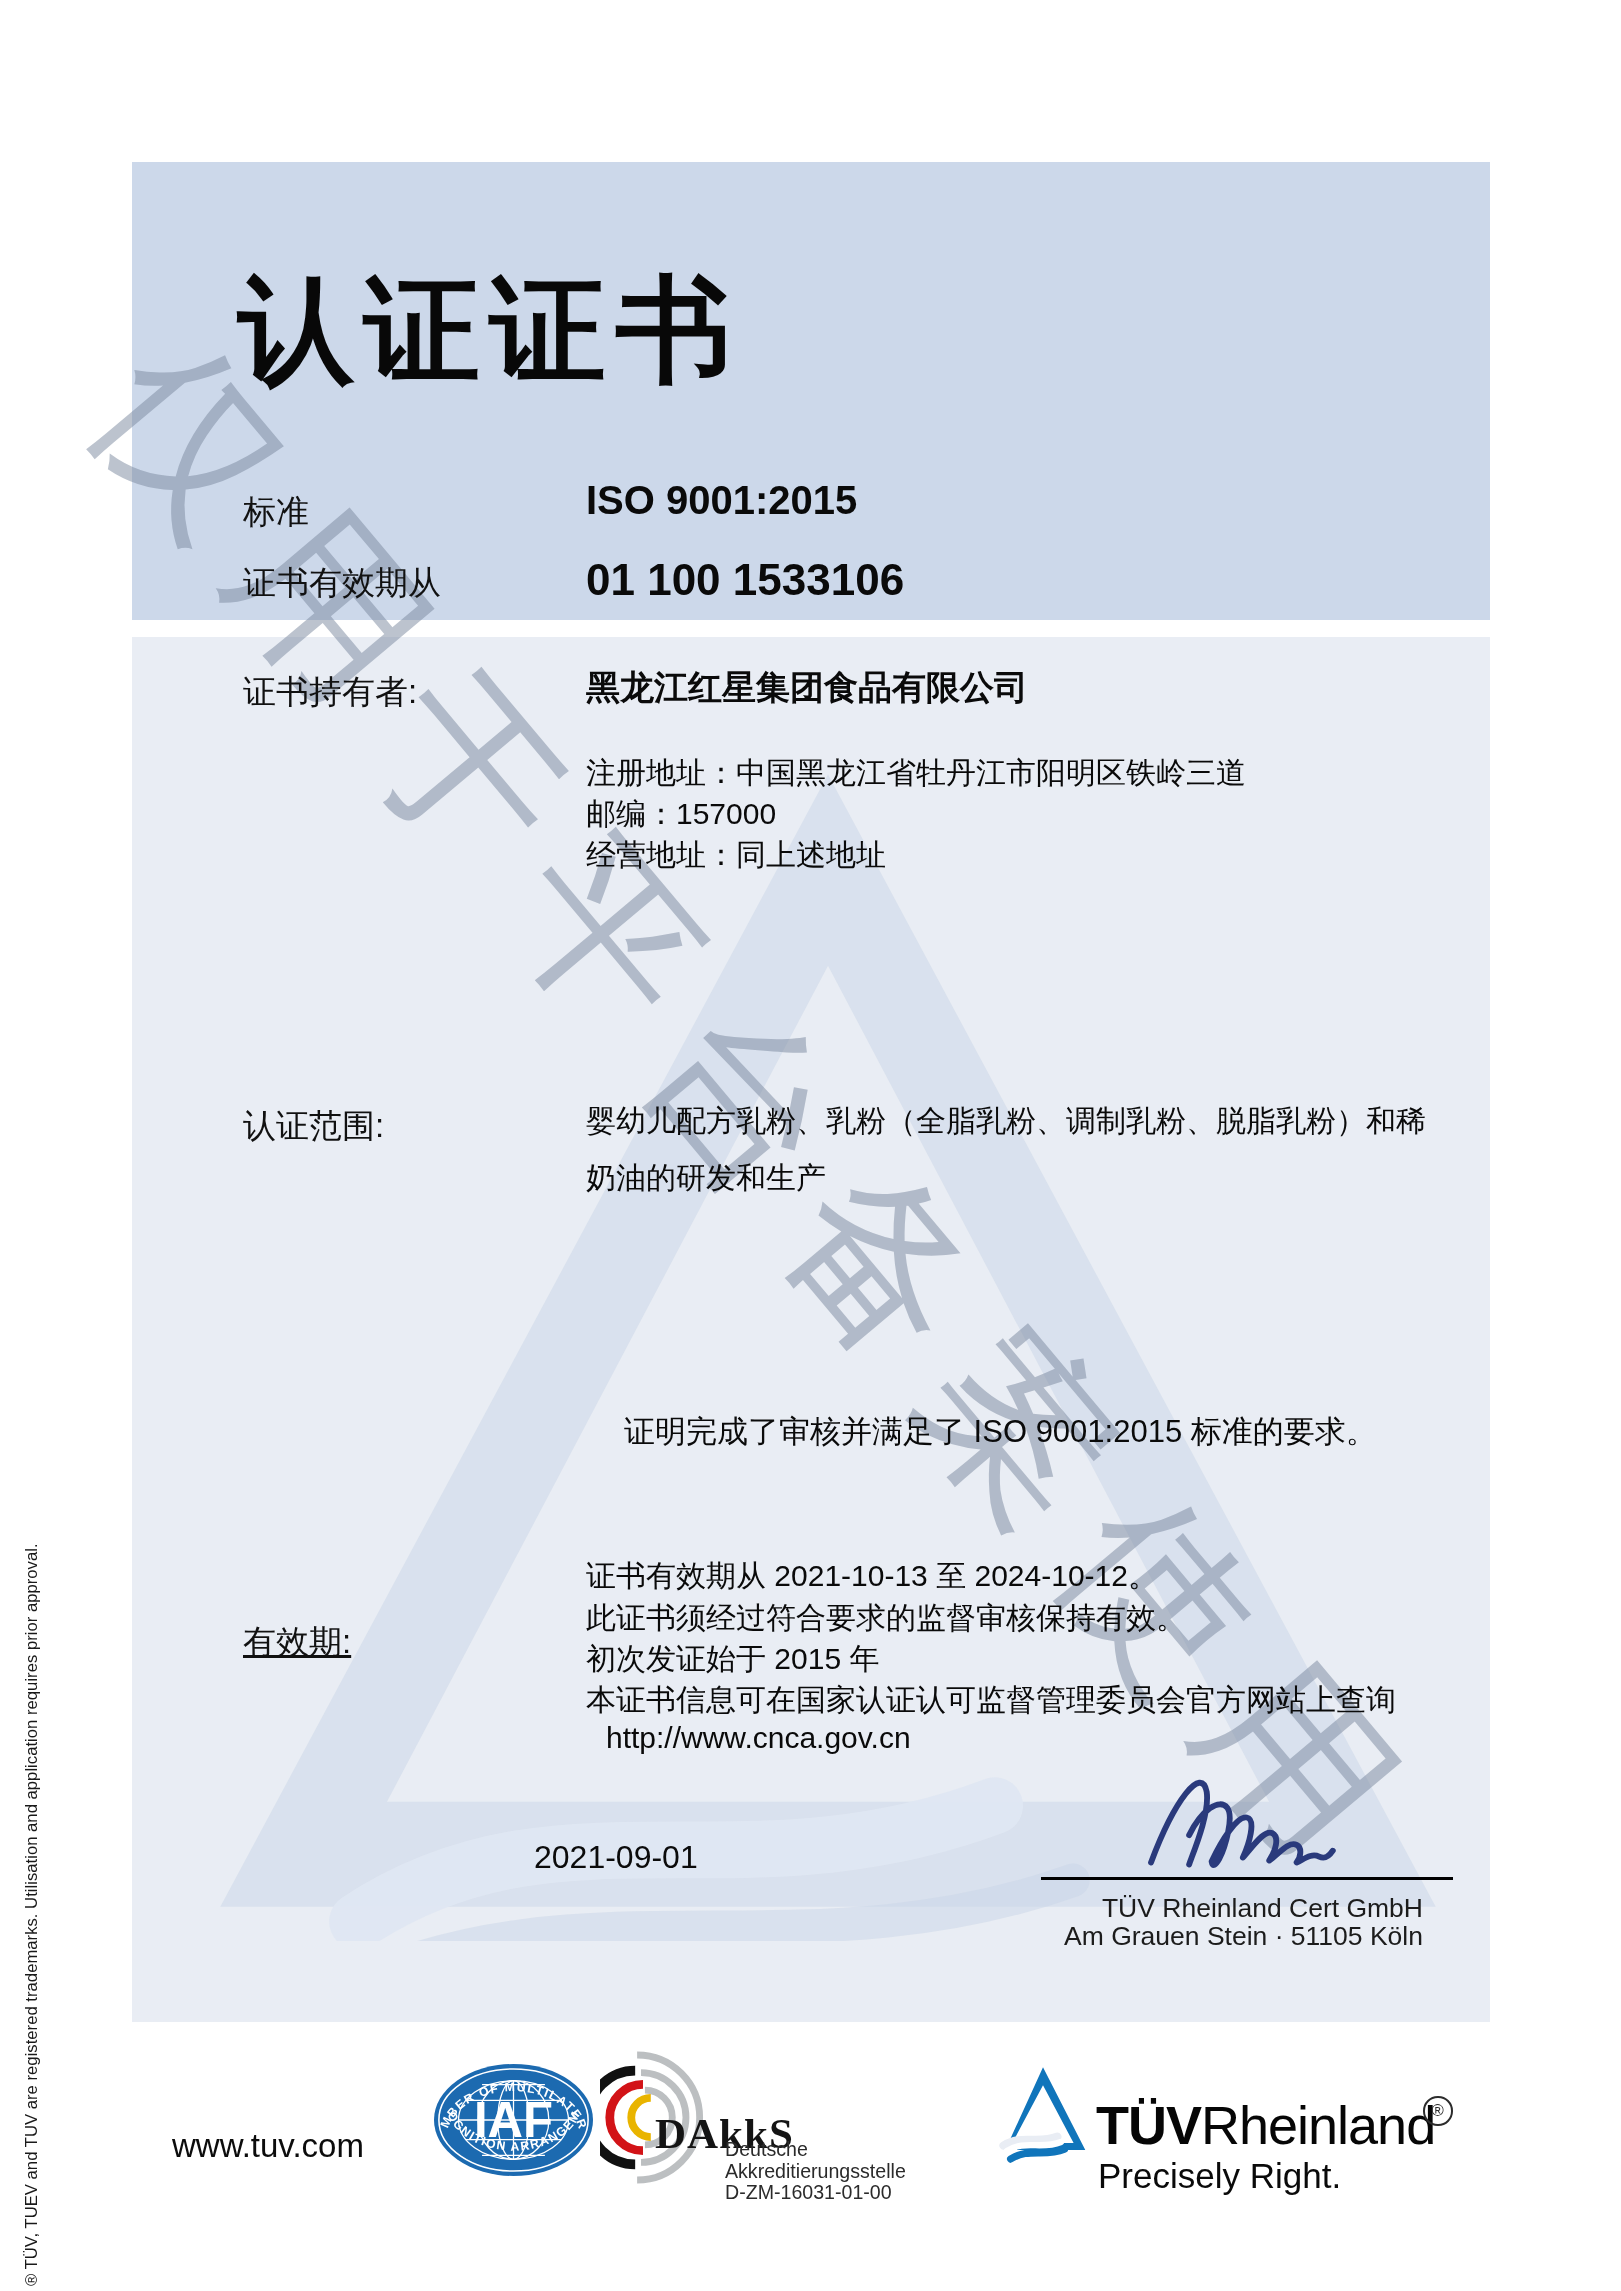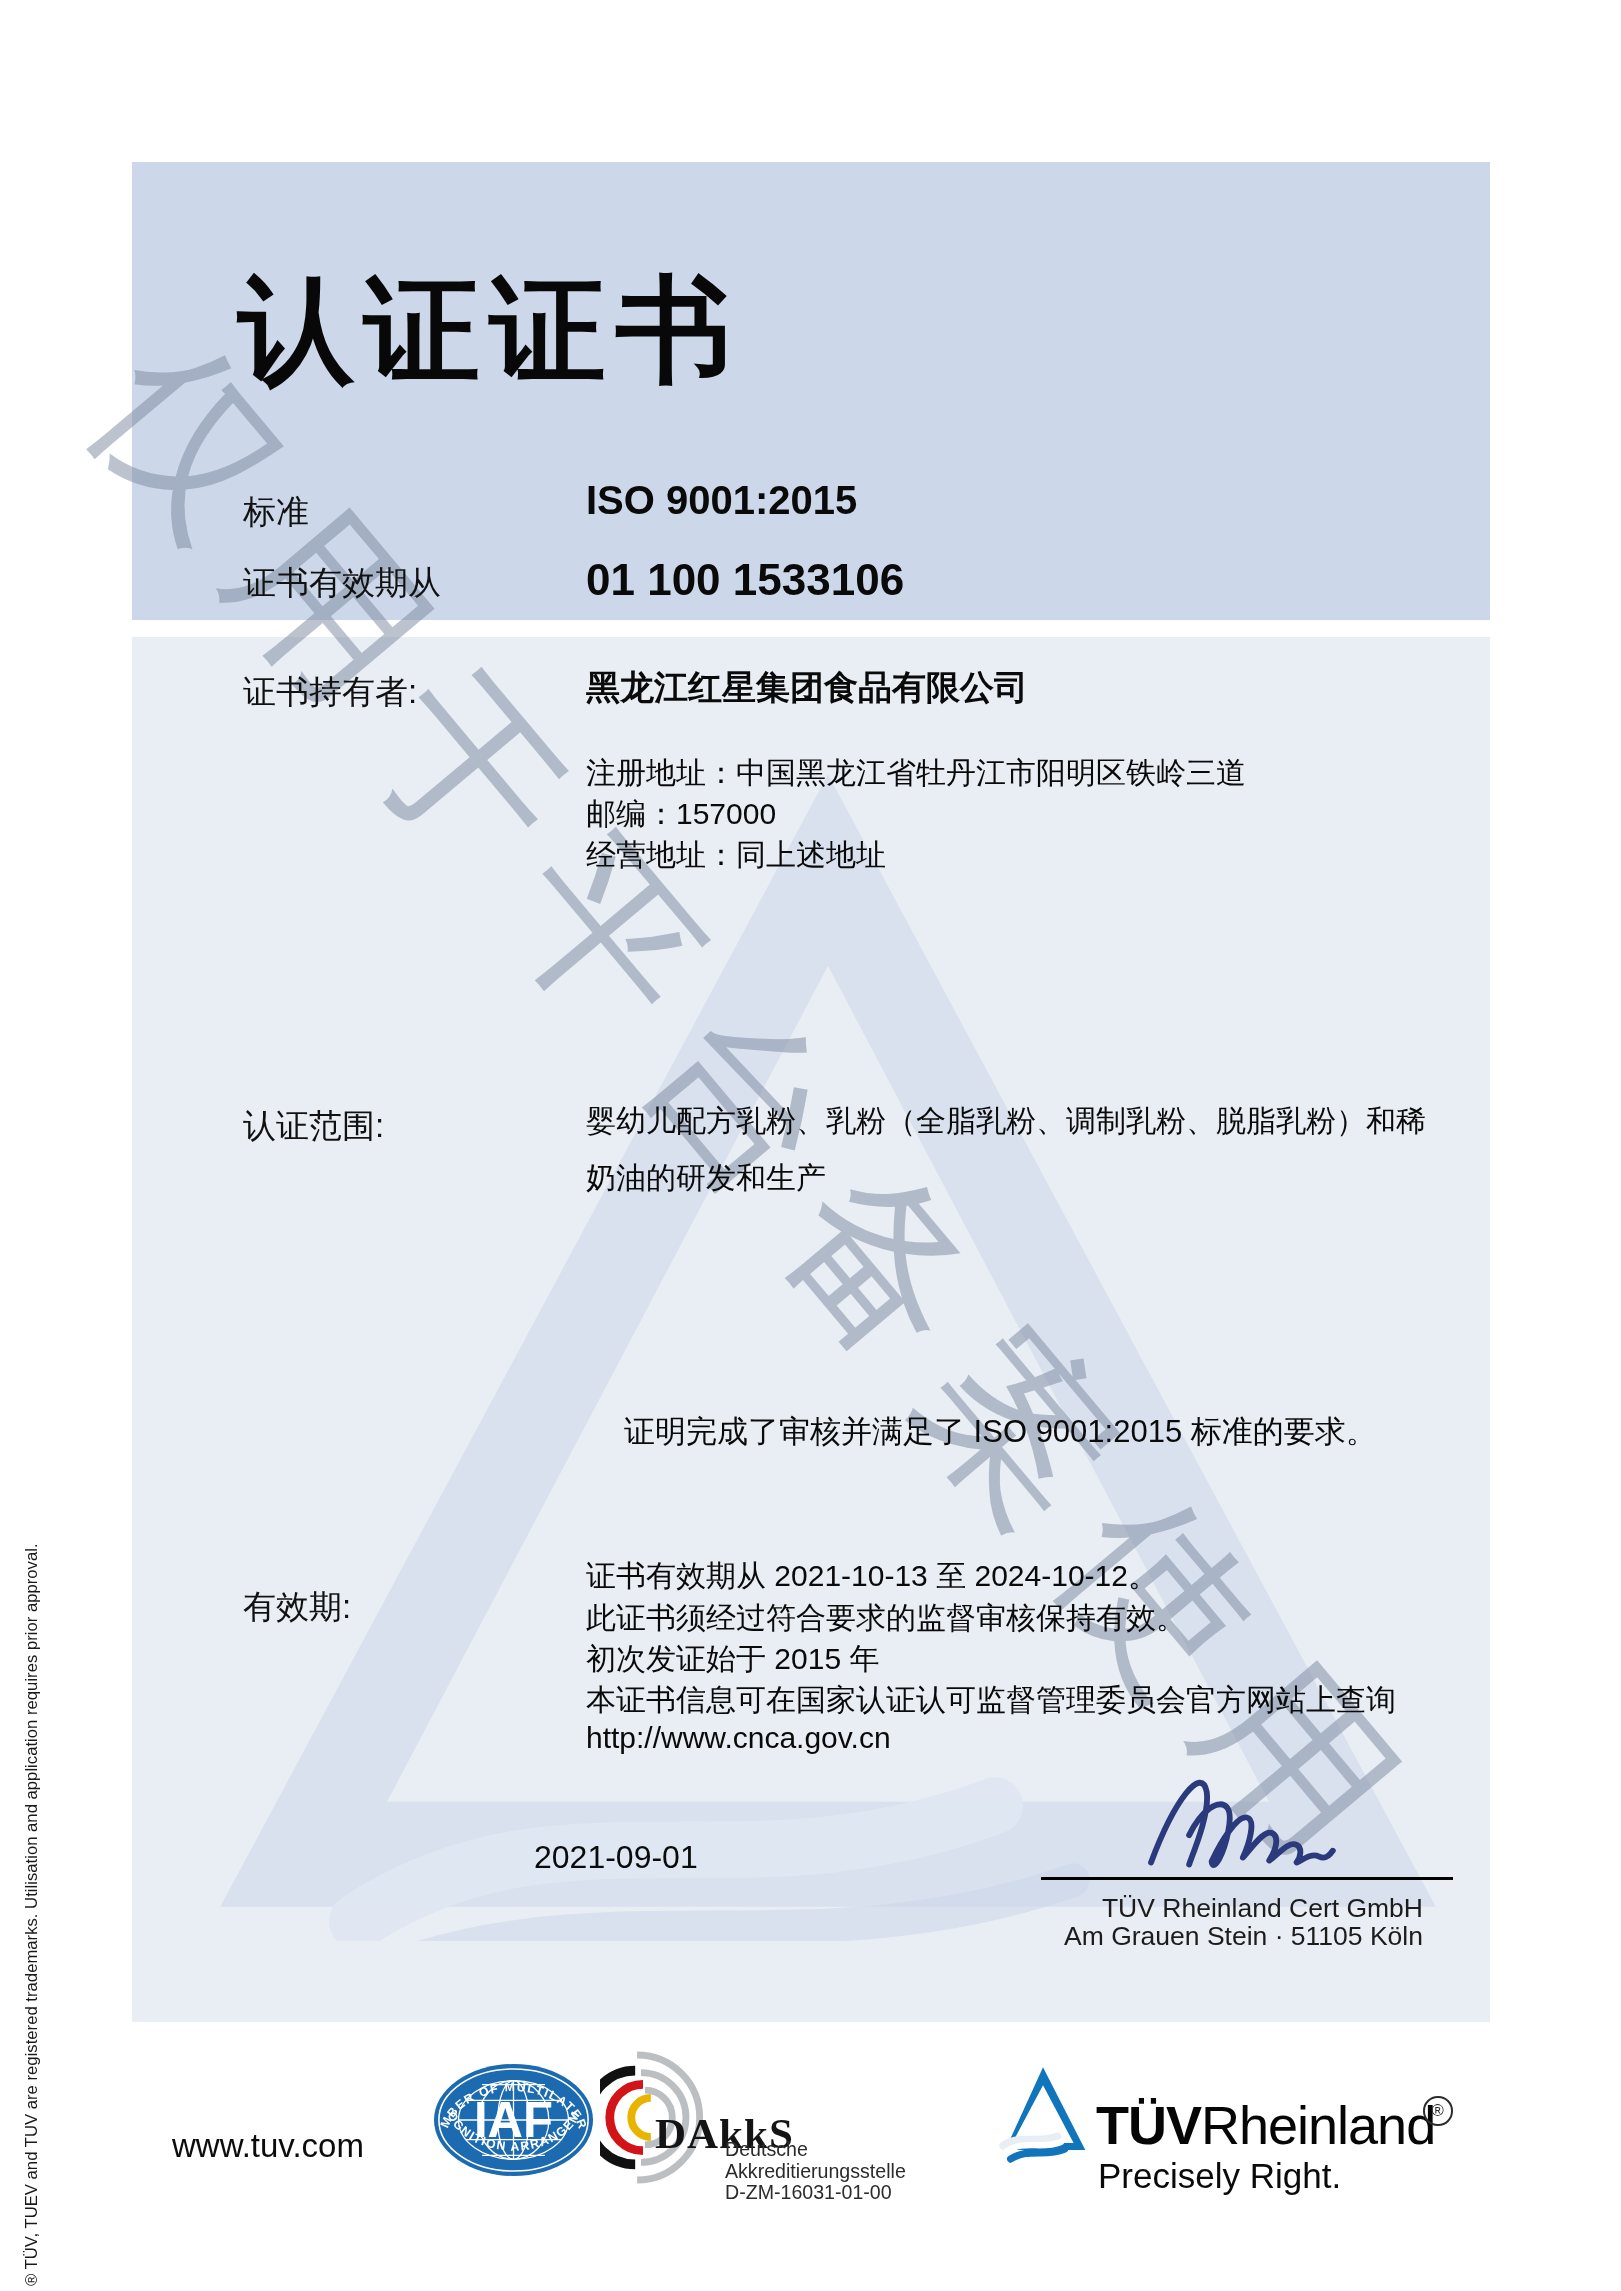--- a/index.html
+++ b/index.html
@@ -89,7 +89,7 @@
 
     <div class="val statement">证明完成了审核并满足了 ISO 9001:2015 标准的要求。</div>
 
-    <div class="lbl" style="top:1585px;">有效期:</div>
+    <div class="lbl" style="top:1620px;text-decoration:underline;">有效期:</div>
     <div class="val bodytxt" style="top:1556px;">证书有效期从 2021-10-13 至 2024-10-12。</div>
     <div class="val bodytxt" style="top:1598px;">此证书须经过符合要求的监督审核保持有效。</div>
     <div class="val bodytxt" style="top:1639px;">初次发证始于 2015 年</div>

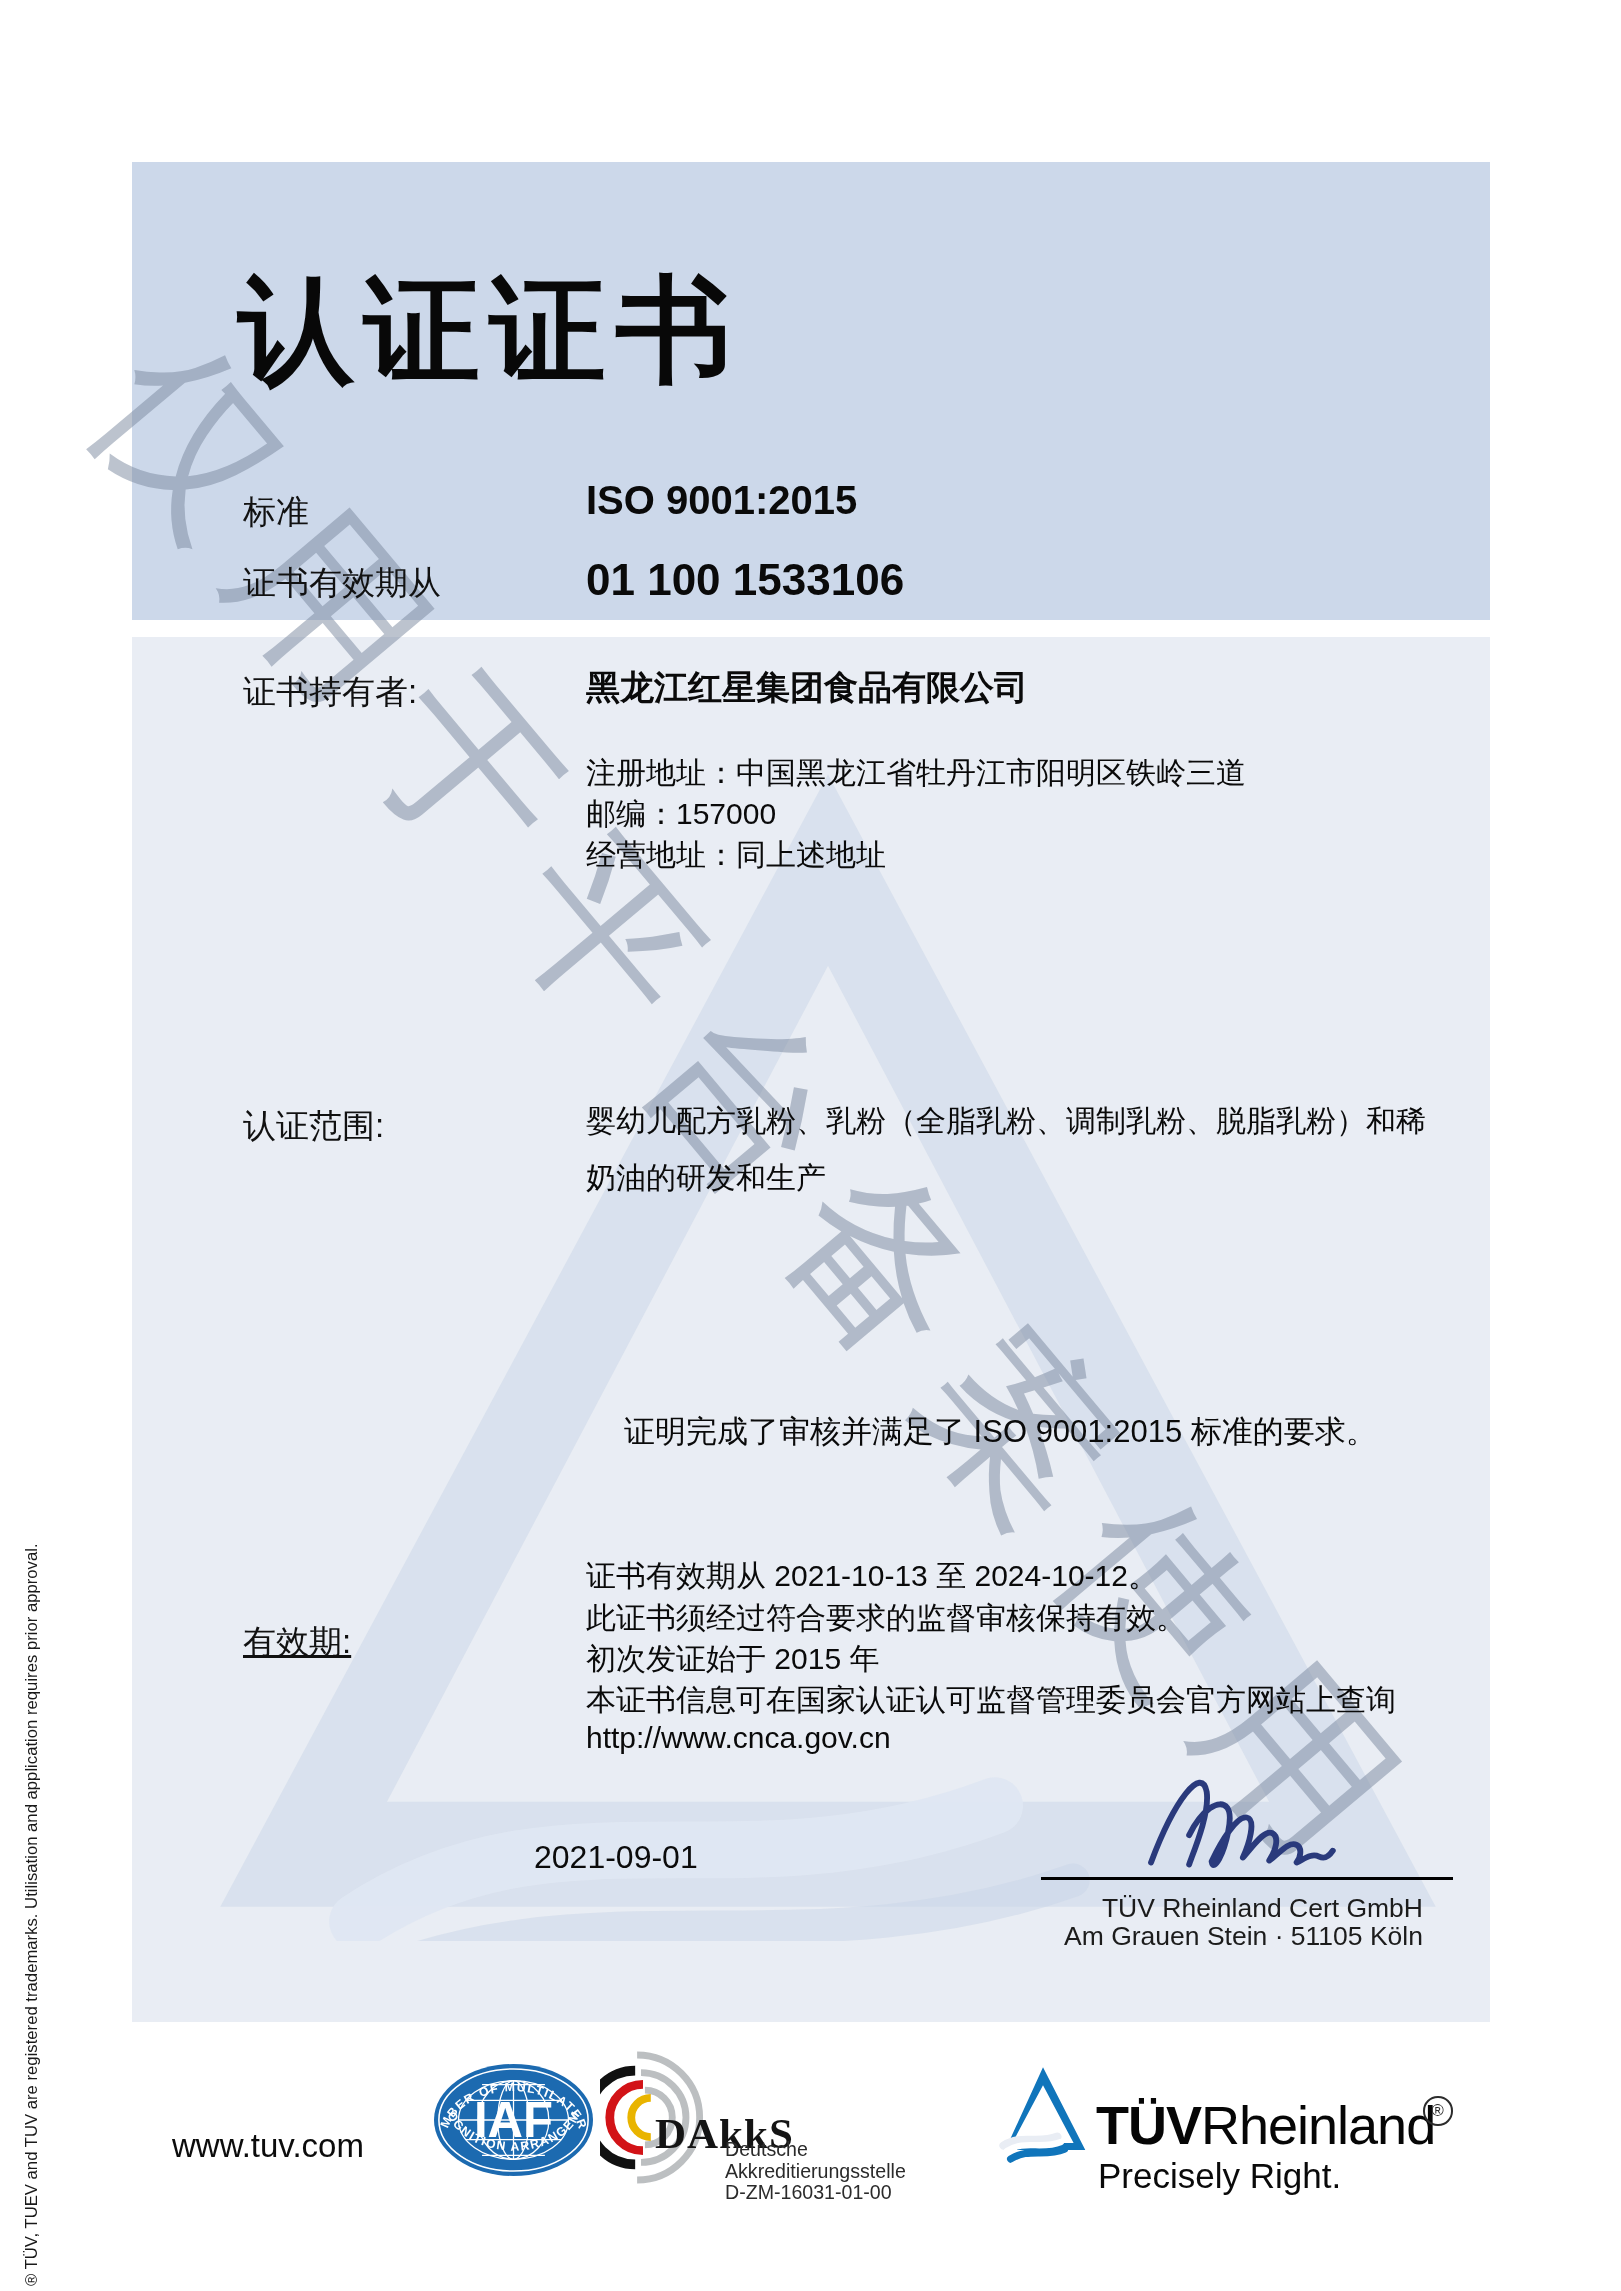--- a/index.html
+++ b/index.html
@@ -94,7 +94,7 @@
     <div class="val bodytxt" style="top:1598px;">此证书须经过符合要求的监督审核保持有效。</div>
     <div class="val bodytxt" style="top:1639px;">初次发证始于 2015 年</div>
     <div class="val bodytxt" style="top:1680px;">本证书信息可在国家认证认可监督管理委员会官方网站上查询</div>
-    <div class="val bodytxt" style="top:1721px;">http://www.cnca.gov.cn</div>
+    <div class="val bodytxt" style="top:1721px;margin-left:20px;">http://www.cnca.gov.cn</div>
 
     <div class="date">2021-09-01</div>
 

